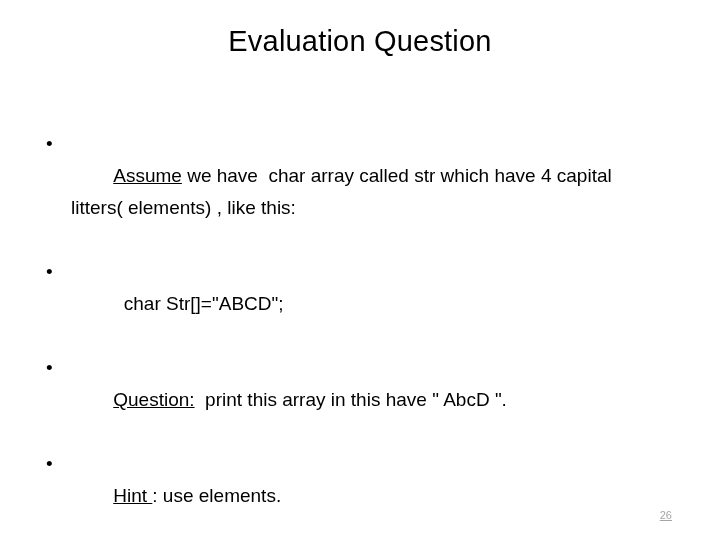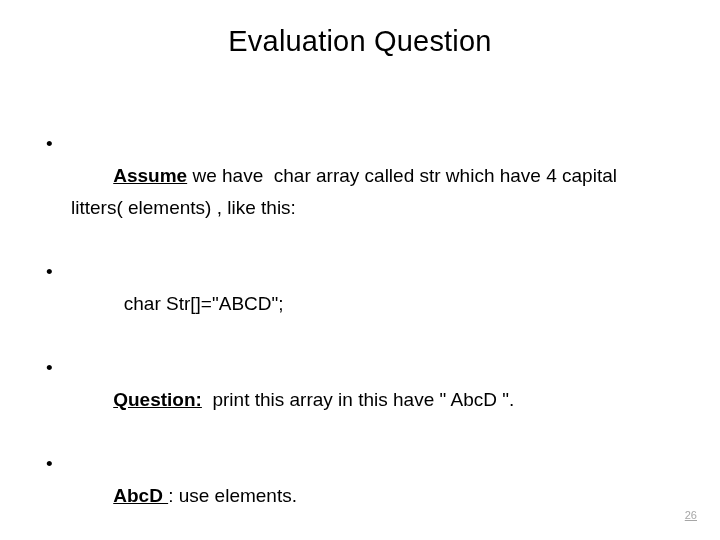--- a/index.html
+++ b/index.html
@@ -74,7 +74,7 @@
   }
 
   .kw {
-    font-weight: bold;
+    font-weight: normal;
     text-decoration: underline;
   }
 

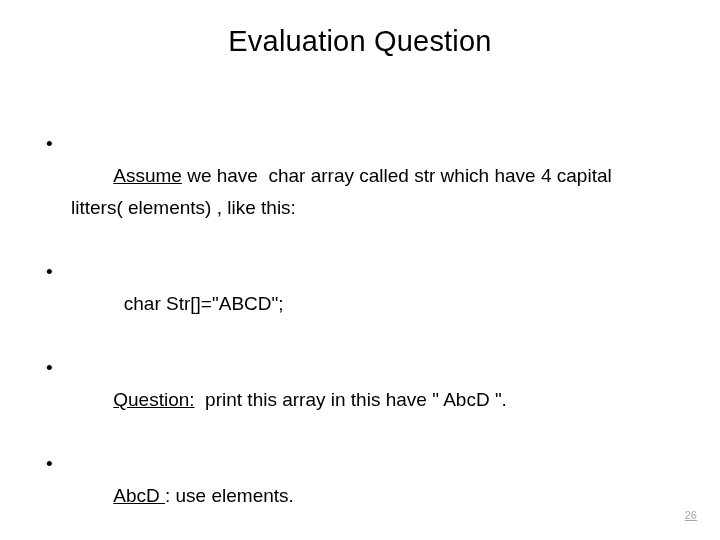--- a/index.html
+++ b/index.html
@@ -118,7 +118,7 @@
       </li>
 
       <li>
-        <span class="bullet-marker">•</span><span class="kw">AbcD </span><span class="txt">: use elements.</span>
+        <span class="bullet-marker">•</span><span class="kw">Hint </span><span class="txt">: use elements.</span>
       </li>
 
     </ul>

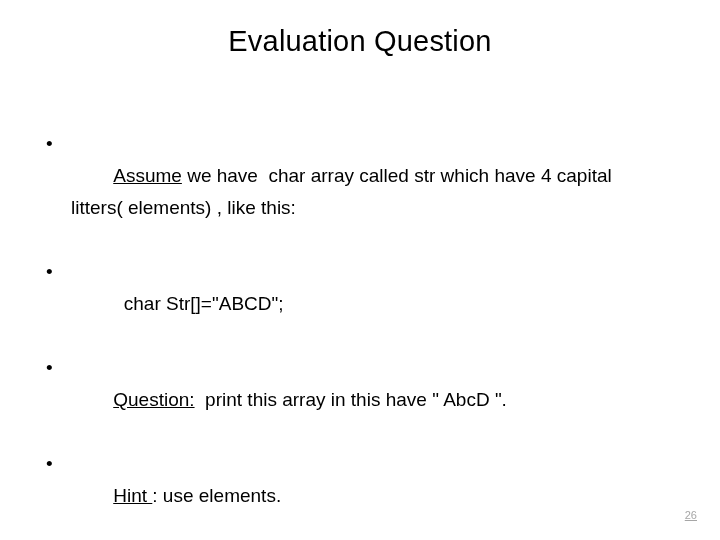--- a/index.html
+++ b/index.html
@@ -86,7 +86,7 @@
   
   .page-number {
     position: absolute;
-    right: 23px;
+    right: 48px;
     bottom: 18px;
     font-size: 11px;
     line-height: 14px;

